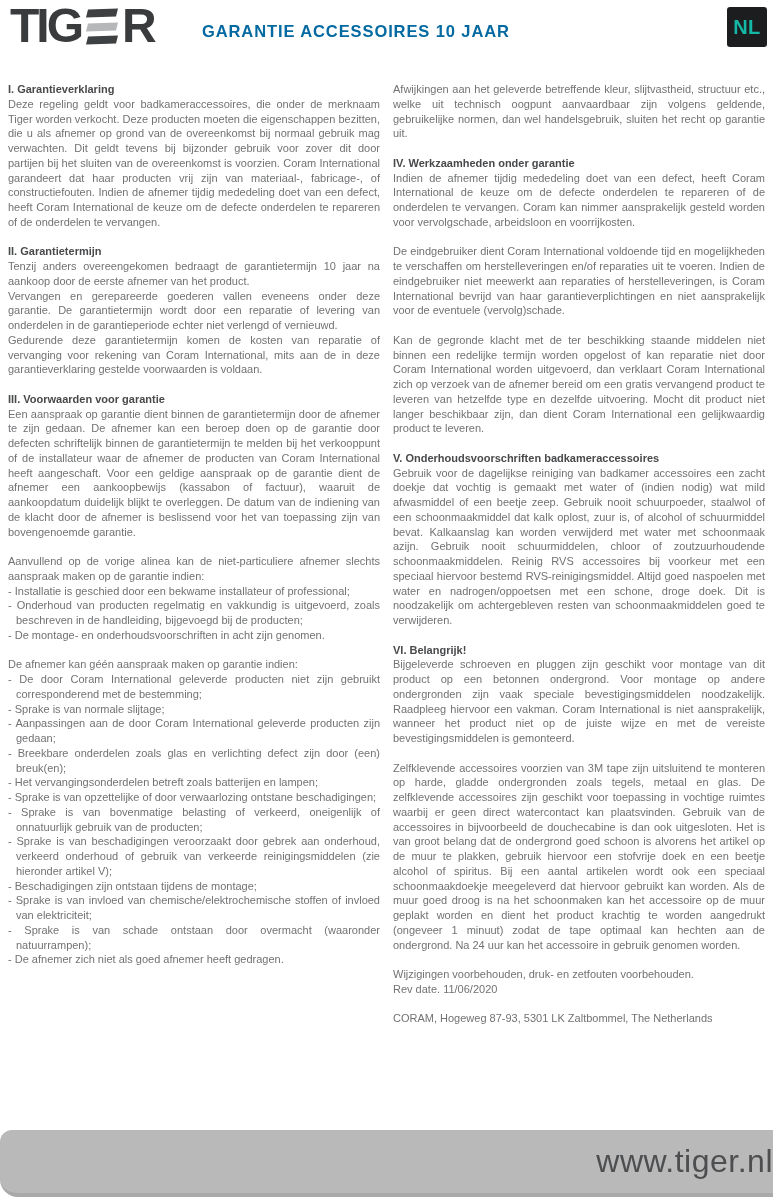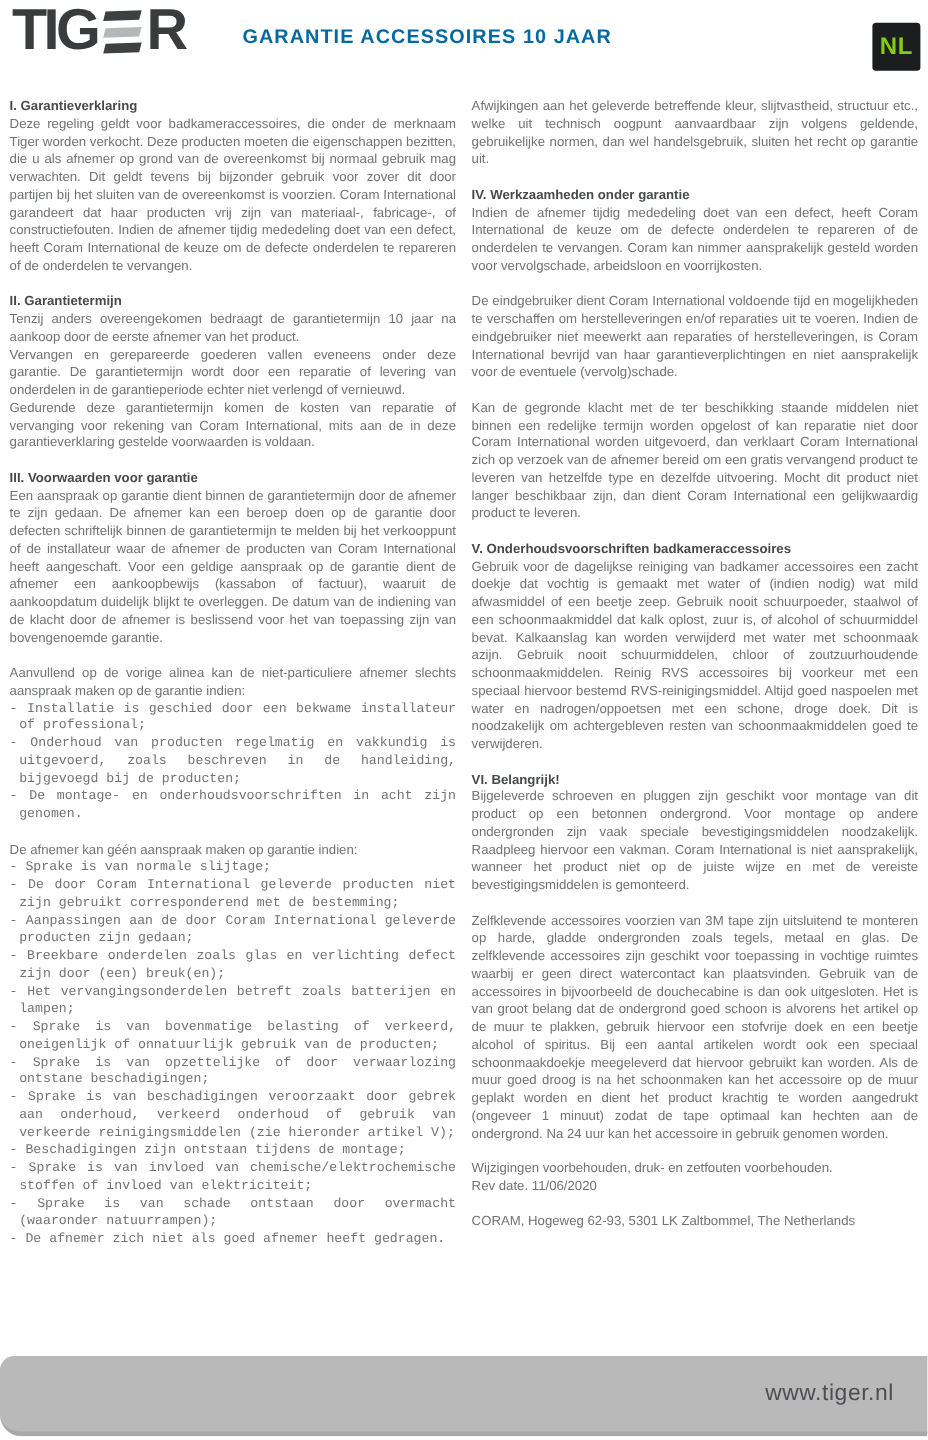--- a/index.html
+++ b/index.html
@@ -14,8 +14,8 @@
   .logo-e span{display:block;height:8px;width:100%;transform:skew(-14deg,-2deg);}
   .title{position:absolute;left:202px;top:22px;font-size:16.5px;font-weight:bold;
          letter-spacing:0.9px;color:#0369a1;white-space:nowrap;}
-  .badge{position:absolute;right:6px;top:19px;width:40px;height:40px;background:#1c1d1f;
-         border-radius:3px;color:#84cc16;font-weight:bold;font-size:20px;
+  .badge{position:absolute;right:6px;top:7px;width:40px;height:40px;background:#1c1d1f;
+         border-radius:3px;color:#14b8a6;font-weight:bold;font-size:20px;
          display:flex;align-items:center;justify-content:center;letter-spacing:0.5px;}
   
   .content{position:absolute;top:82px;left:8px;width:757px;display:flex;gap:13px;}

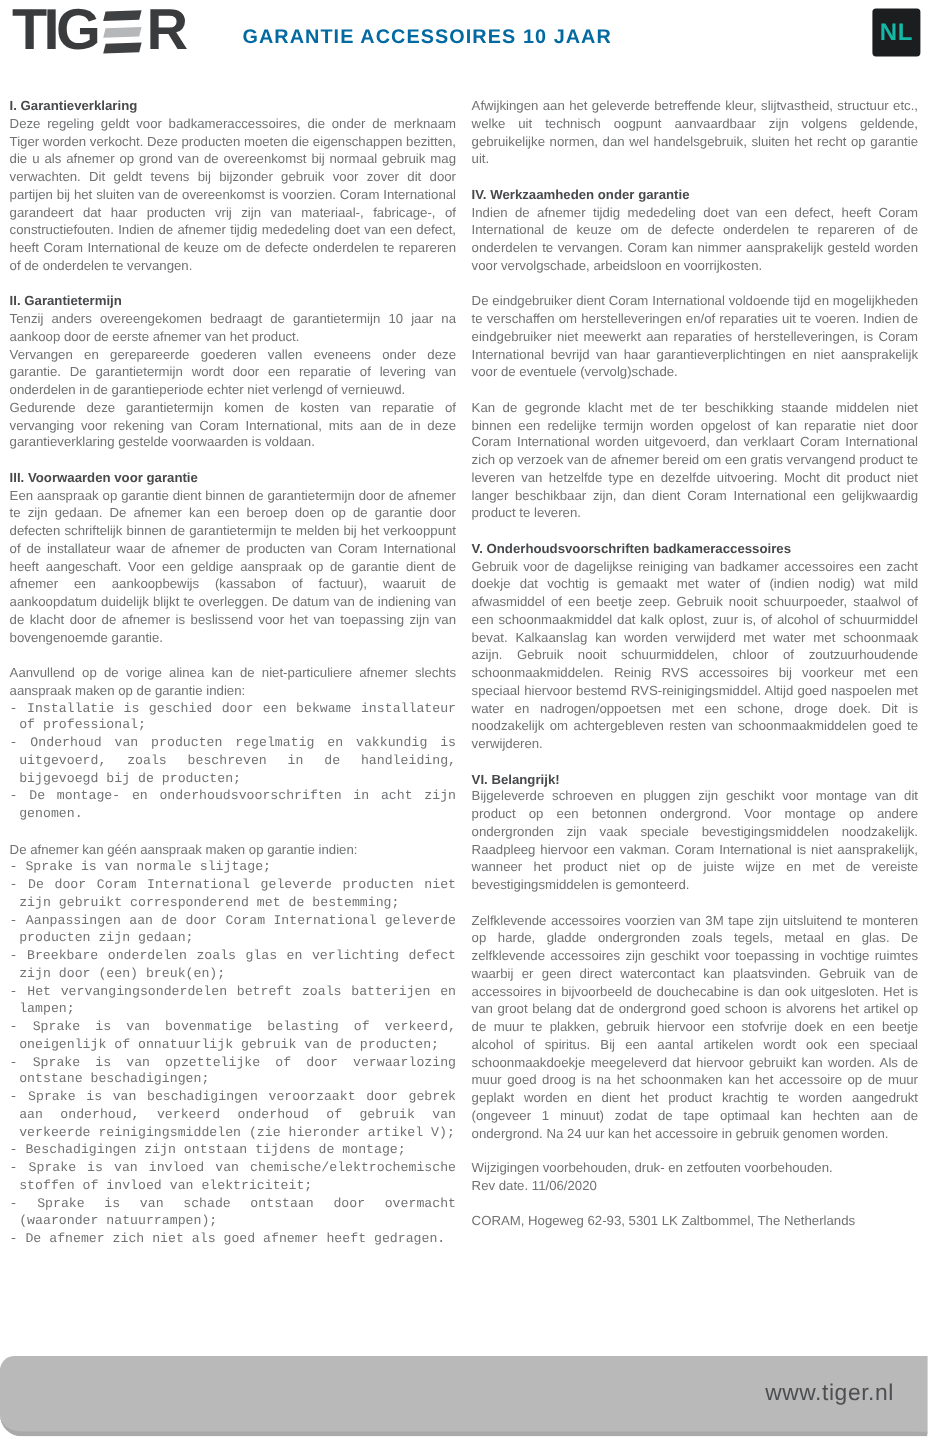--- a/index.html
+++ b/index.html
@@ -23,7 +23,7 @@
   .heading{font-weight:bold;color:#48494b;text-align:left;}
   .para{margin:0 0 14.75px;white-space:pre-line;}
   .list{margin:-14.75px 0 14.75px;}
-  .list-item{padding-left:8px;text-indent:-8px;font-family:Liberation Mono, monospace;}
+  .list-item{padding-left:8px;text-indent:-8px;}
   
   .footer{position:absolute;left:0;bottom:3px;width:773px;height:63px;background:#b9b9ba;
           border-bottom:4px solid #a9a9aa;border-radius:12px 0 0 18px;

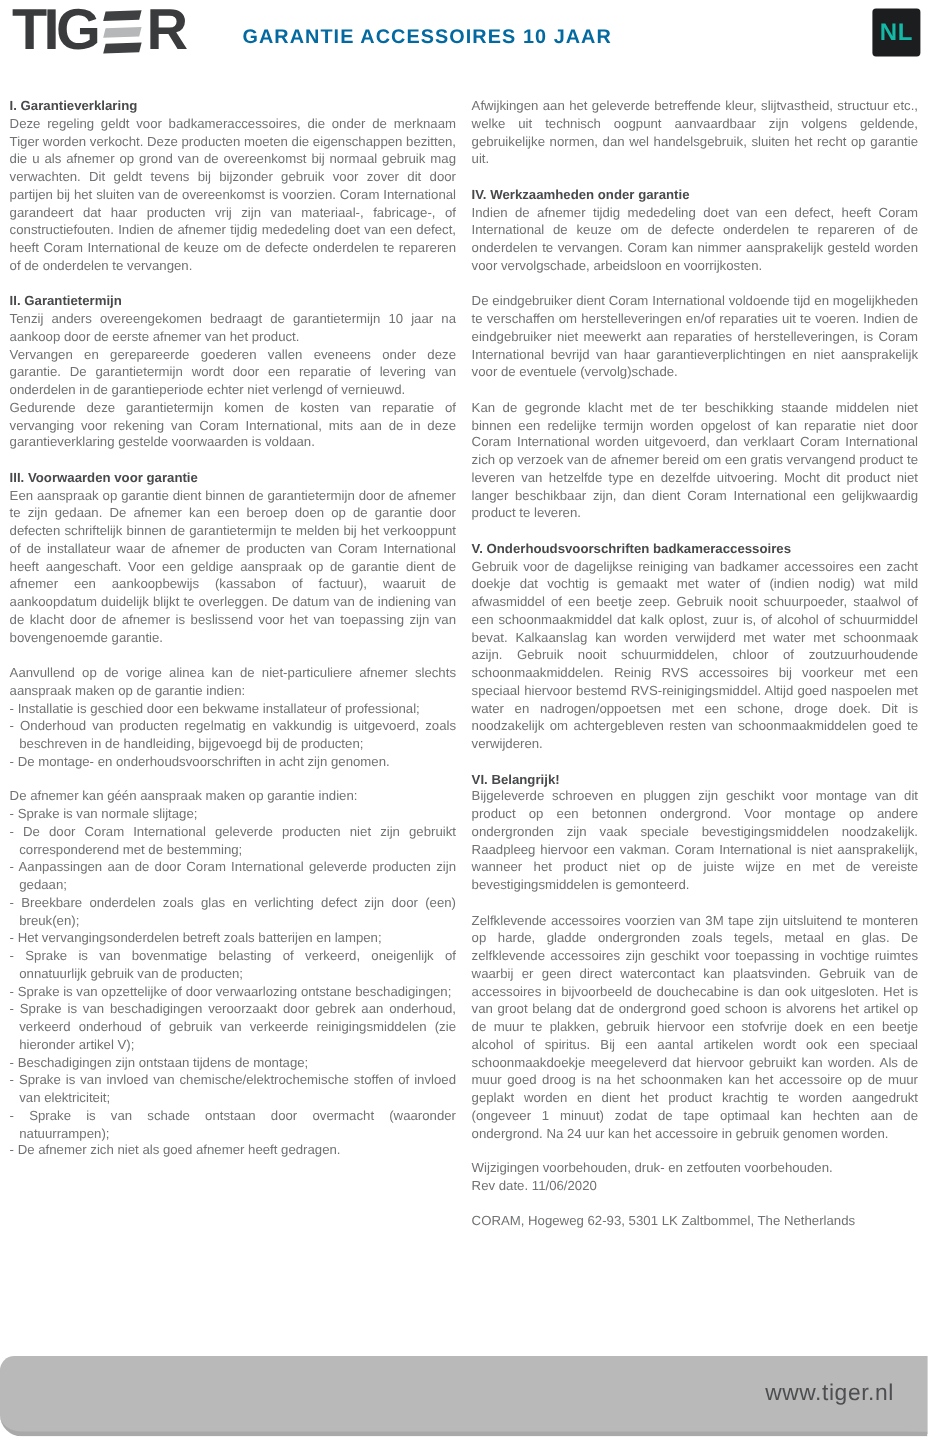--- a/index.html
+++ b/index.html
@@ -74,8 +74,8 @@
       <div>
         <div class="para">De afnemer kan géén aanspraak maken op garantie indien:</div>
         <div class="list">
+          <div class="list-item">- De door Coram International geleverde producten niet zijn gebruikt corresponderend met de bestemming;</div>
           <div class="list-item">- Sprake is van normale slijtage;</div>
-          <div class="list-item">- De door Coram International geleverde producten niet zijn gebruikt corresponderend met de bestemming;</div>
           <div class="list-item">- Aanpassingen aan de door Coram International geleverde producten zijn gedaan;</div>
           <div class="list-item">- Breekbare onderdelen zoals glas en verlichting defect zijn door (een) breuk(en);</div>
           <div class="list-item">- Het vervangingsonderdelen betreft zoals batterijen en lampen;</div>

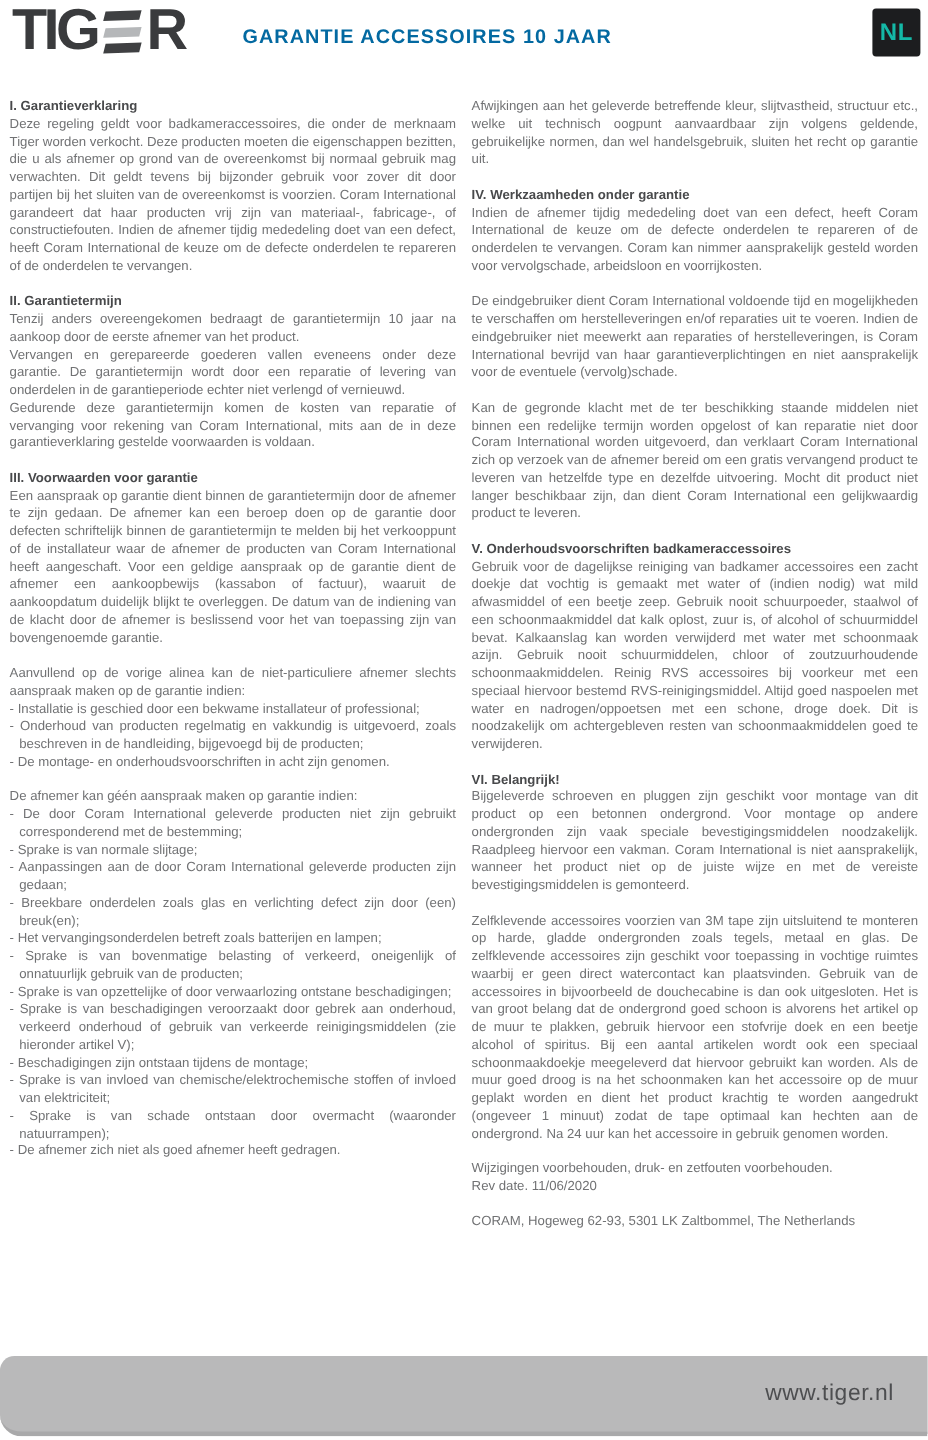--- a/index.html
+++ b/index.html
@@ -79,8 +79,8 @@
           <div class="list-item">- Aanpassingen aan de door Coram International geleverde producten zijn gedaan;</div>
           <div class="list-item">- Breekbare onderdelen zoals glas en verlichting defect zijn door (een) breuk(en);</div>
           <div class="list-item">- Het vervangingsonderdelen betreft zoals batterijen en lampen;</div>
+          <div class="list-item">- Sprake is van opzettelijke of door verwaarlozing ontstane beschadigingen;</div>
           <div class="list-item">- Sprake is van bovenmatige belasting of verkeerd, oneigenlijk of onnatuurlijk gebruik van de producten;</div>
-          <div class="list-item">- Sprake is van opzettelijke of door verwaarlozing ontstane beschadigingen;</div>
           <div class="list-item">- Sprake is van beschadigingen veroorzaakt door gebrek aan onderhoud, verkeerd onderhoud of gebruik van verkeerde reinigingsmiddelen (zie hieronder artikel V);</div>
           <div class="list-item">- Beschadigingen zijn ontstaan tijdens de montage;</div>
           <div class="list-item">- Sprake is van invloed van chemische/elektrochemische stoffen of invloed van elektriciteit;</div>

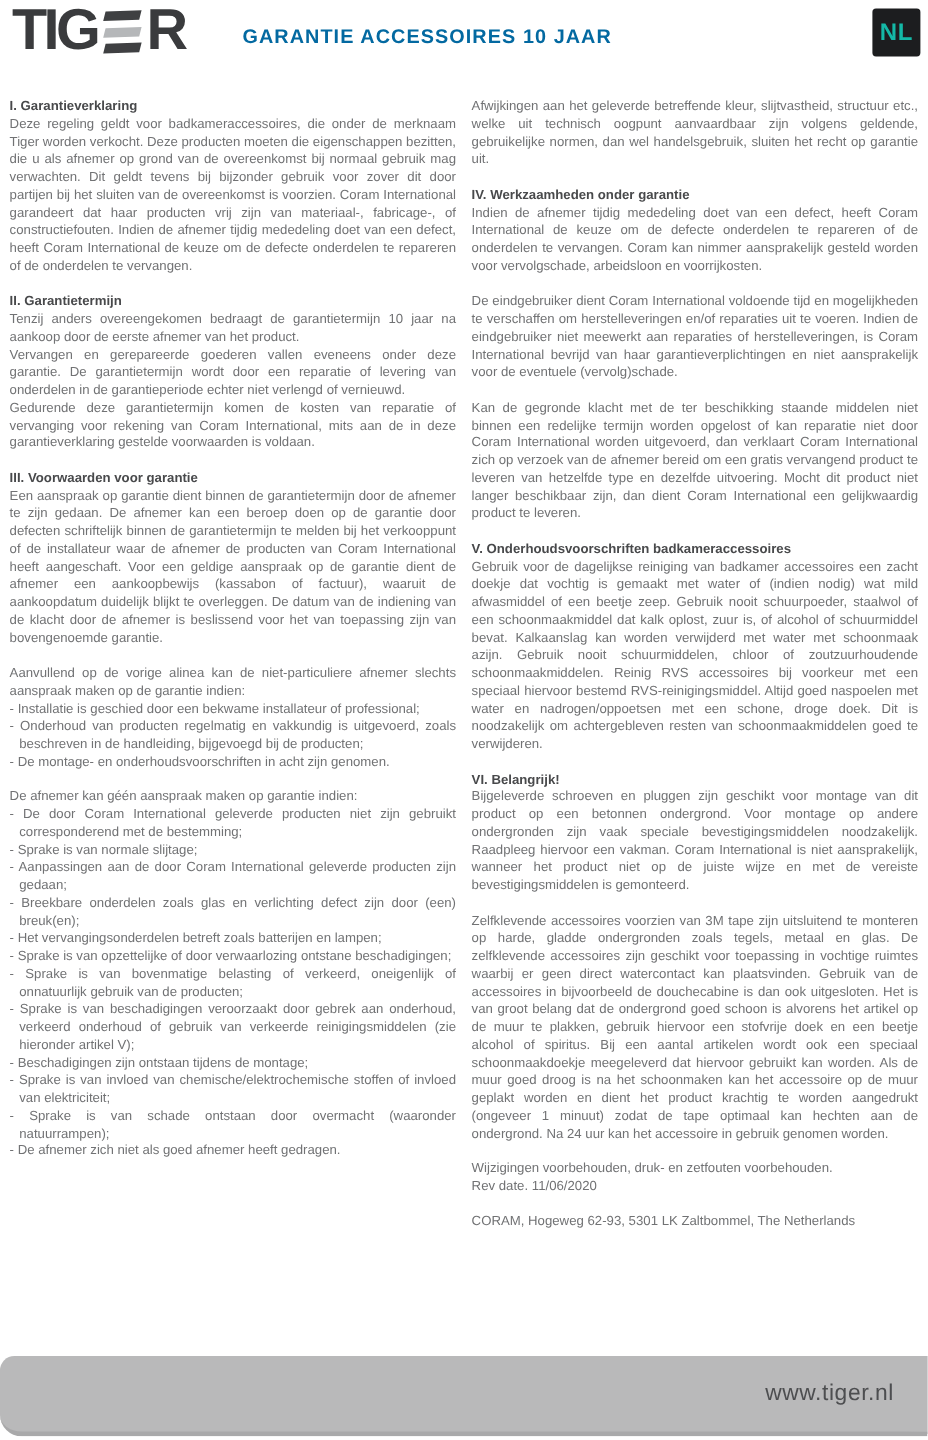--- a/index.html
+++ b/index.html
@@ -109,7 +109,7 @@
         <div class="para">Zelfklevende accessoires voorzien van 3M tape zijn uitsluitend te monteren op harde, gladde ondergronden zoals tegels, metaal en glas. De zelfklevende accessoires zijn geschikt voor toepassing in vochtige ruimtes waarbij er geen direct watercontact kan plaatsvinden. Gebruik van de accessoires in bijvoorbeeld de douchecabine is dan ook uitgesloten. Het is van groot belang dat de ondergrond goed schoon is alvorens het artikel op de muur te plakken, gebruik hiervoor een stofvrije doek en een beetje alcohol of spiritus. Bij een aantal artikelen wordt ook een speciaal schoonmaakdoekje meegeleverd dat hiervoor gebruikt kan worden. Als de muur goed droog is na het schoonmaken kan het accessoire op de muur geplakt worden en dient het product krachtig te worden aangedrukt (ongeveer 1 minuut) zodat de tape optimaal kan hechten aan de ondergrond. Na 24 uur kan het accessoire in gebruik genomen worden.</div>
         <div class="para">Wijzigingen voorbehouden, druk- en zetfouten voorbehouden.
 Rev date. 11/06/2020</div>
-        <div class="para">CORAM, Hogeweg 62-93, 5301 LK Zaltbommel, The Netherlands</div>
+        <div class="para">CORAM, Hogeweg 87-93, 5301 LK Zaltbommel, The Netherlands</div>
       </div>
     </div>
 </div>

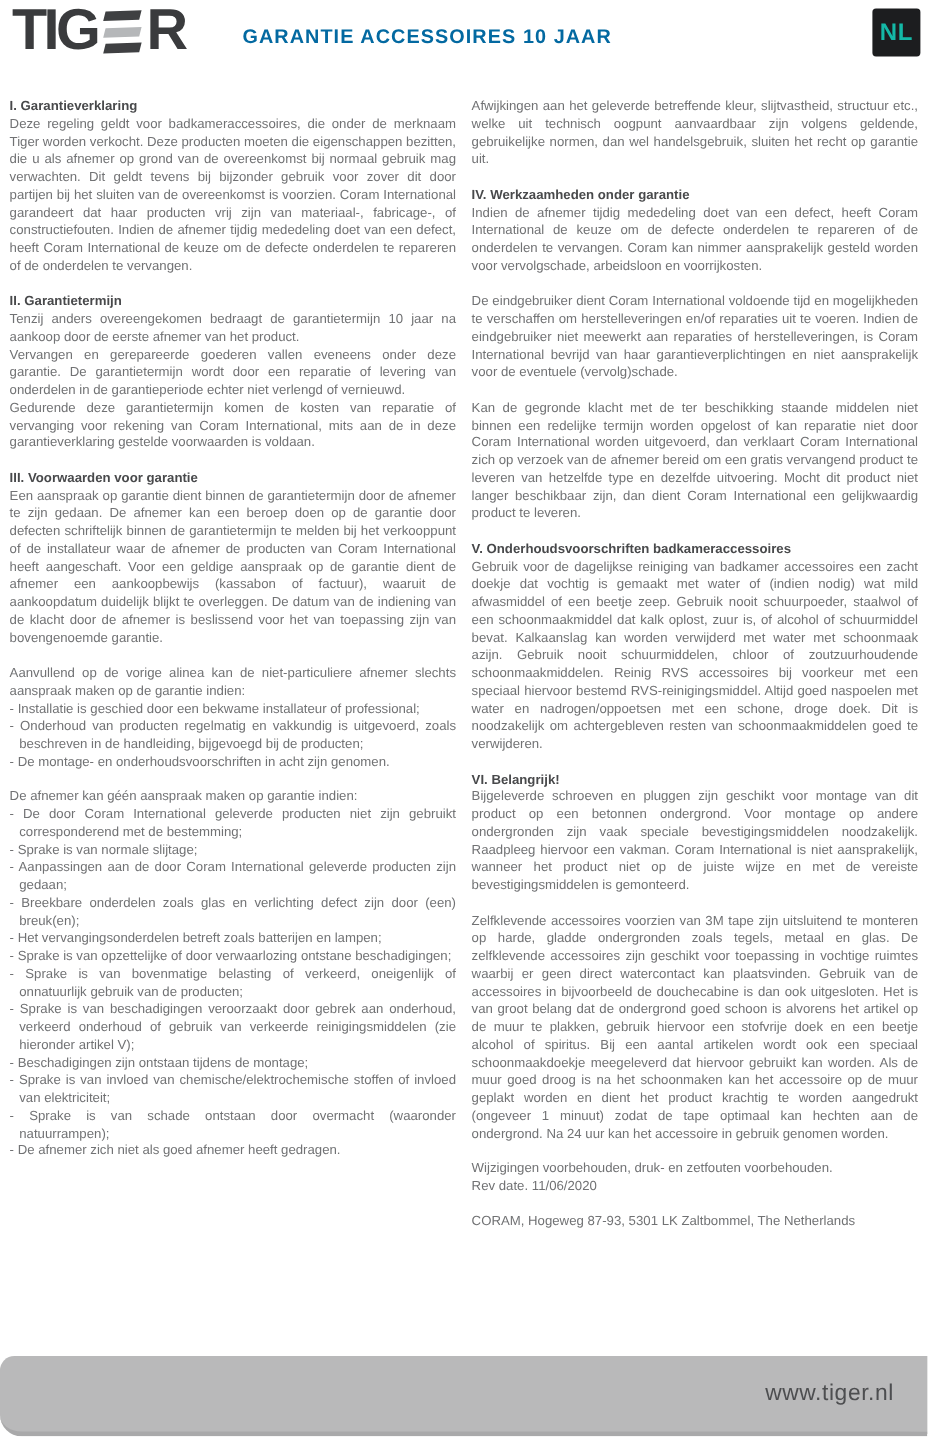--- a/index.html
+++ b/index.html
@@ -28,7 +28,7 @@
   .footer{position:absolute;left:0;bottom:3px;width:773px;height:63px;background:#b9b9ba;
           border-bottom:4px solid #a9a9aa;border-radius:12px 0 0 18px;
           display:flex;align-items:center;justify-content:flex-end;}
-  .footer-url{color:#4d4e50;font-size:19px;padding-right:28px;letter-spacing:0.5px;}
+  .footer-url{color:#4d4e50;font-size:32px;letter-spacing:0.5px;}
 </style>
 </head>
 <body>

